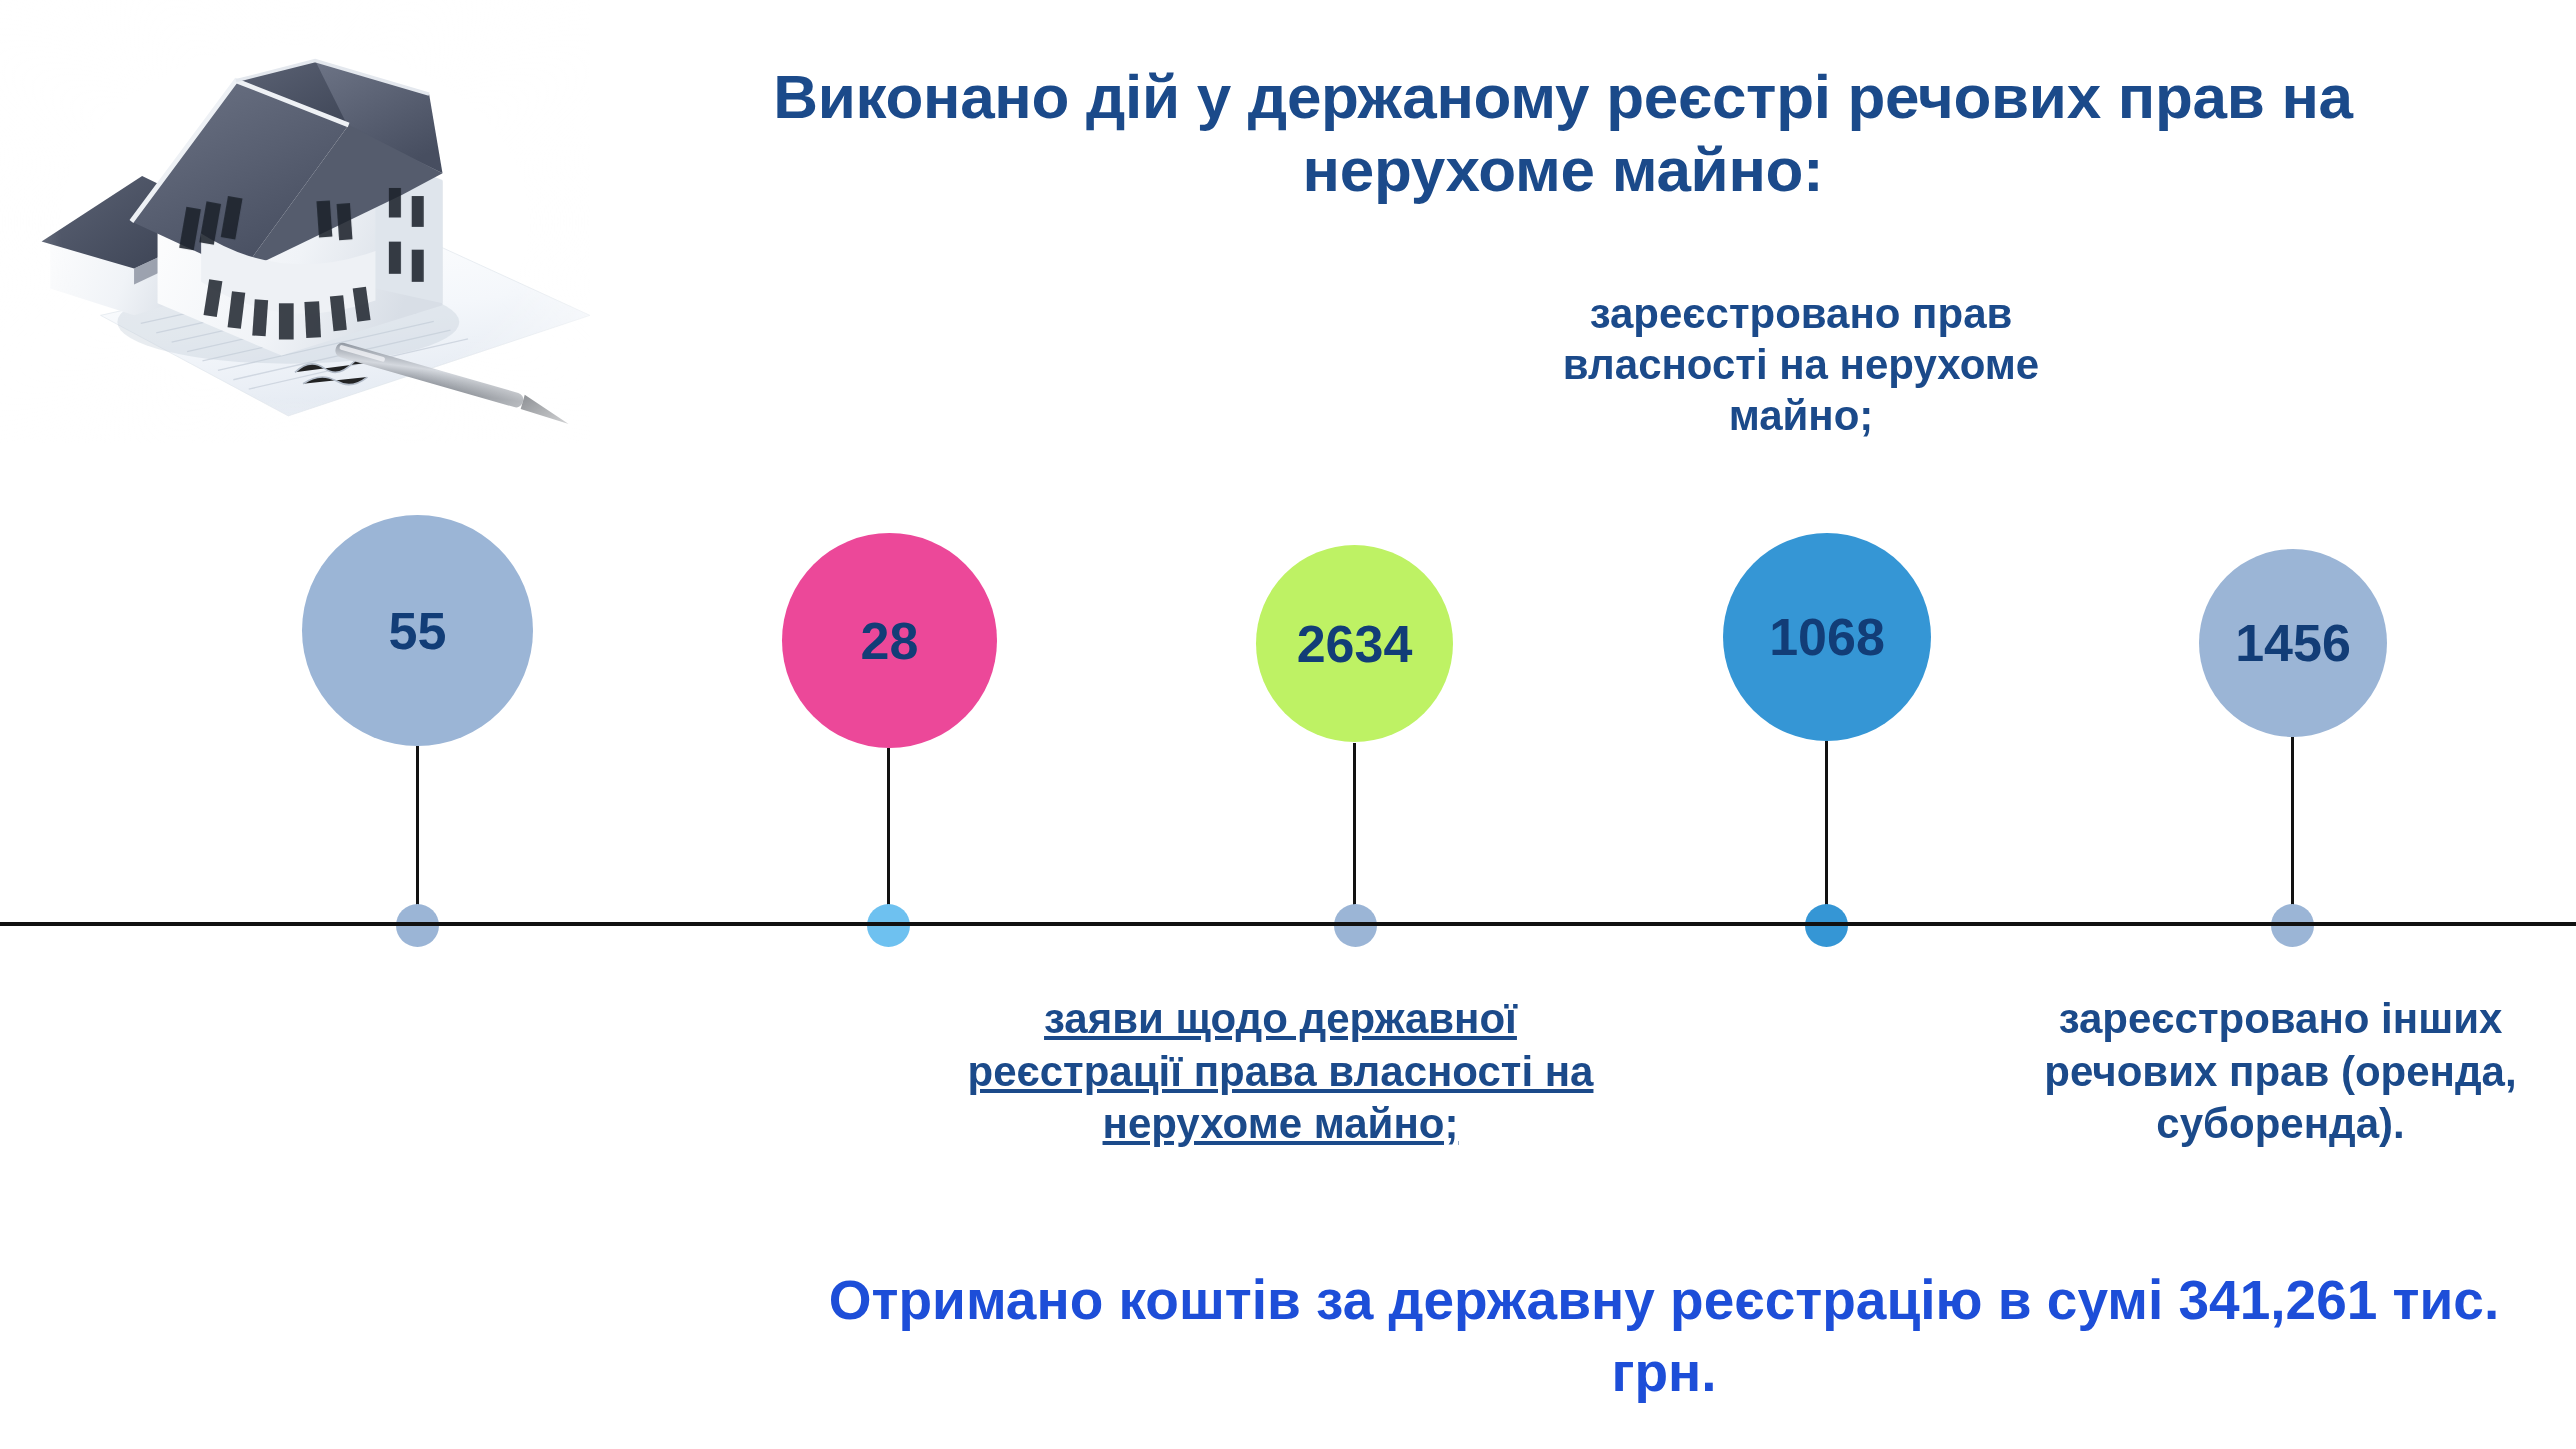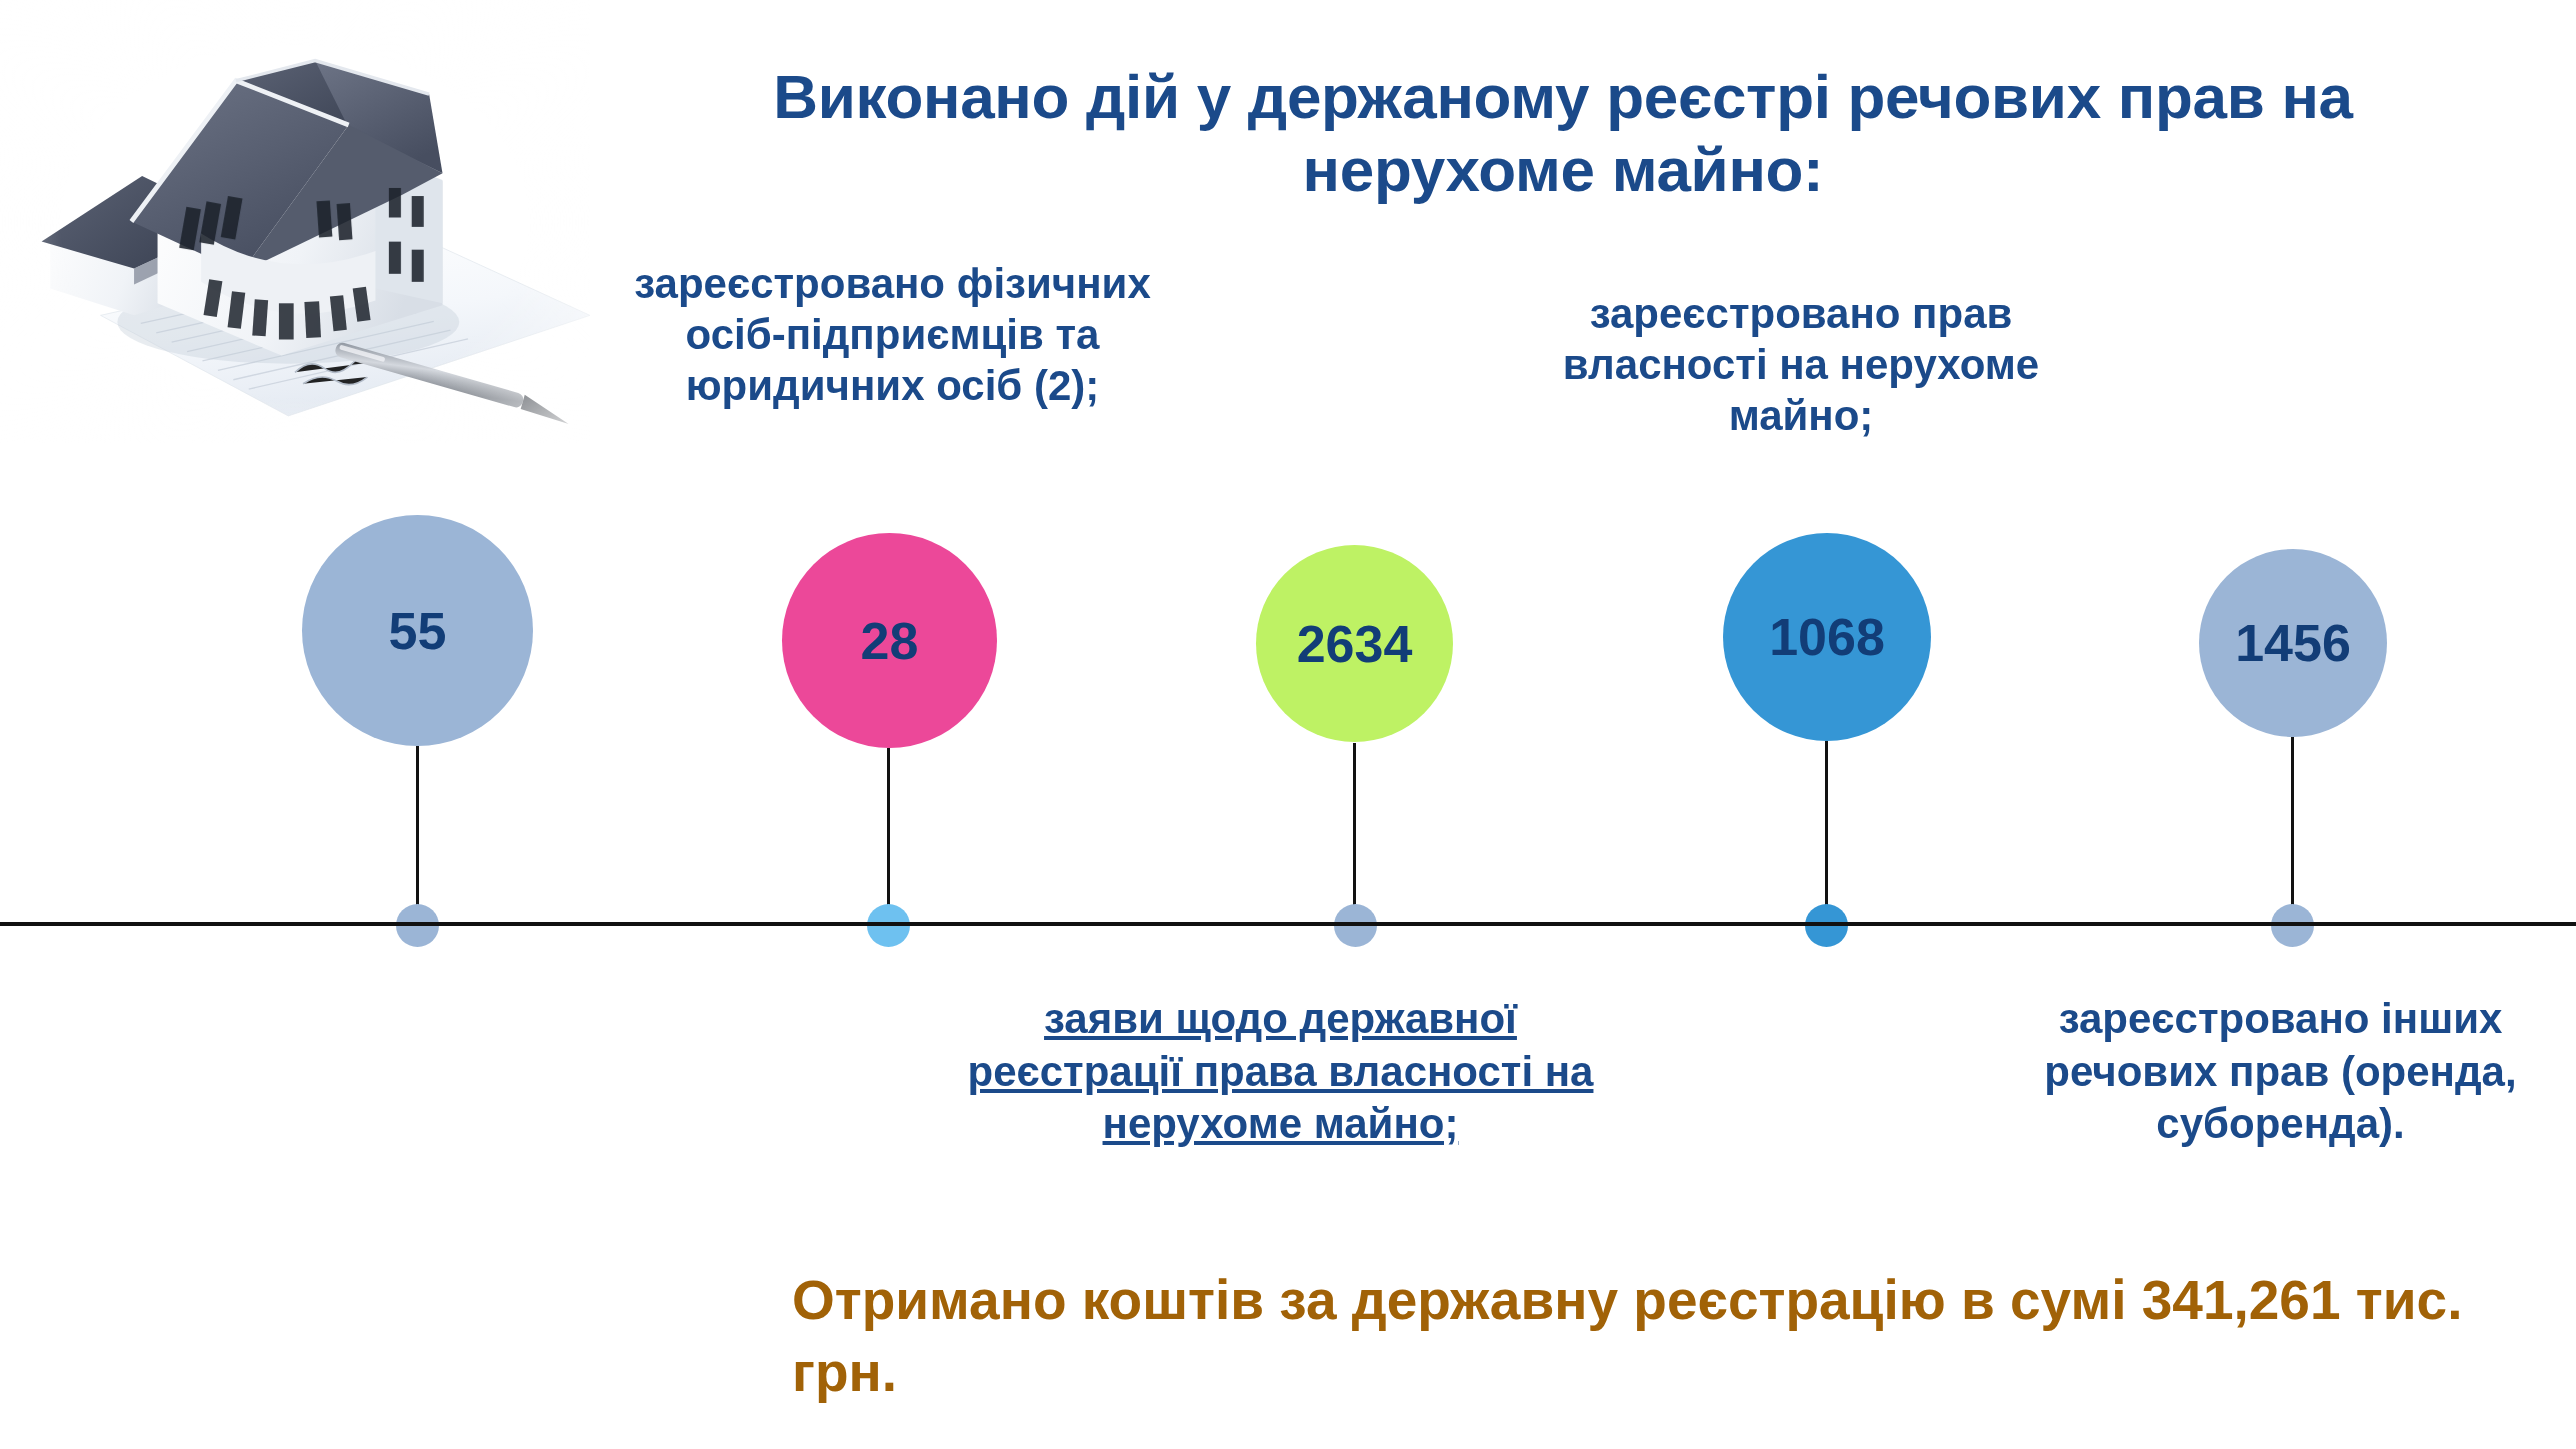--- a/index.html
+++ b/index.html
@@ -176,7 +176,6 @@
 
   <div class="title">Виконано дій у держаному реєстрі речових прав на нерухоме майно:</div>
 
-  <div class="cap-top" id="cap-top-1">зареєстровано фізичних осіб-підприємців та юридичних осіб (2);</div>
   <div class="cap-top" id="cap-top-2">зареєстровано прав власності на нерухоме майно;</div>
 
   <div id="nodes-layer">

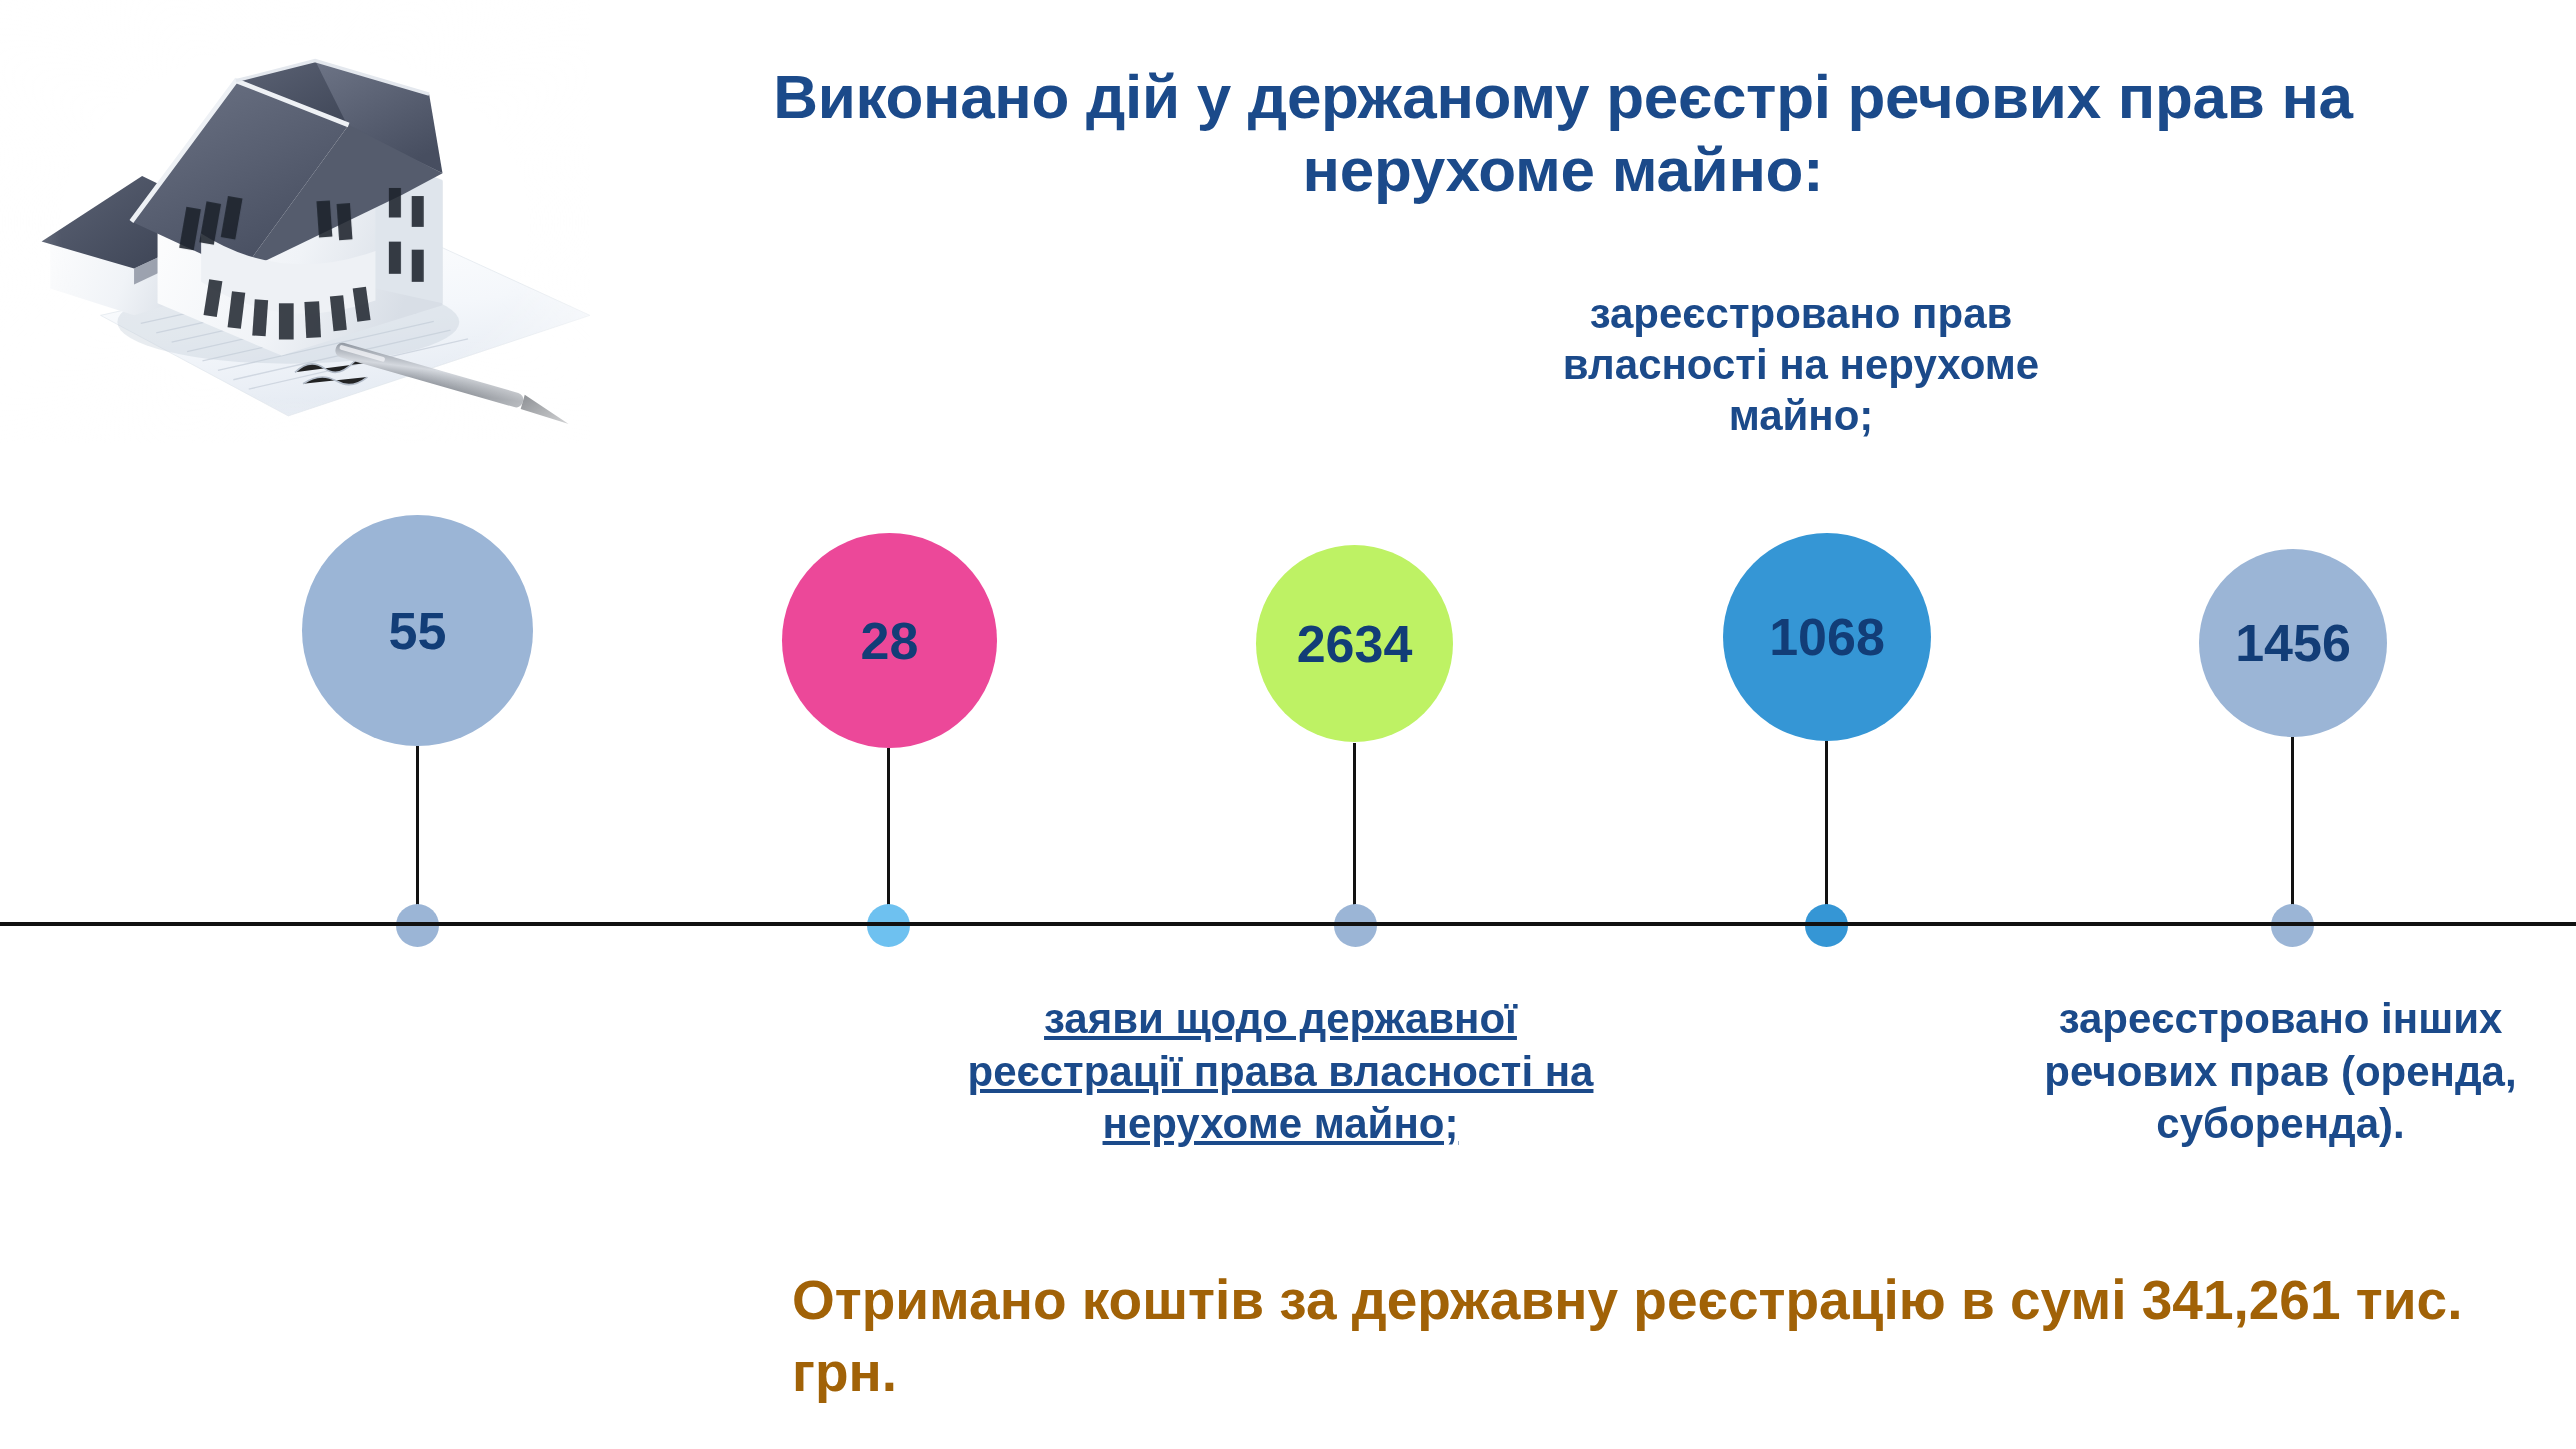--- a/index.html
+++ b/index.html
@@ -64,8 +64,8 @@
   
   .footer{
     position:absolute;left:792px;top:1265px;width:1744px;
-    text-align:left;font-weight:700;font-size:55px;line-height:1.3;
-    color:#a16207;
+    text-align:center;font-weight:700;font-size:55px;line-height:1.3;
+    color:#1d4ed8;
   }
 </style>
 </head>

